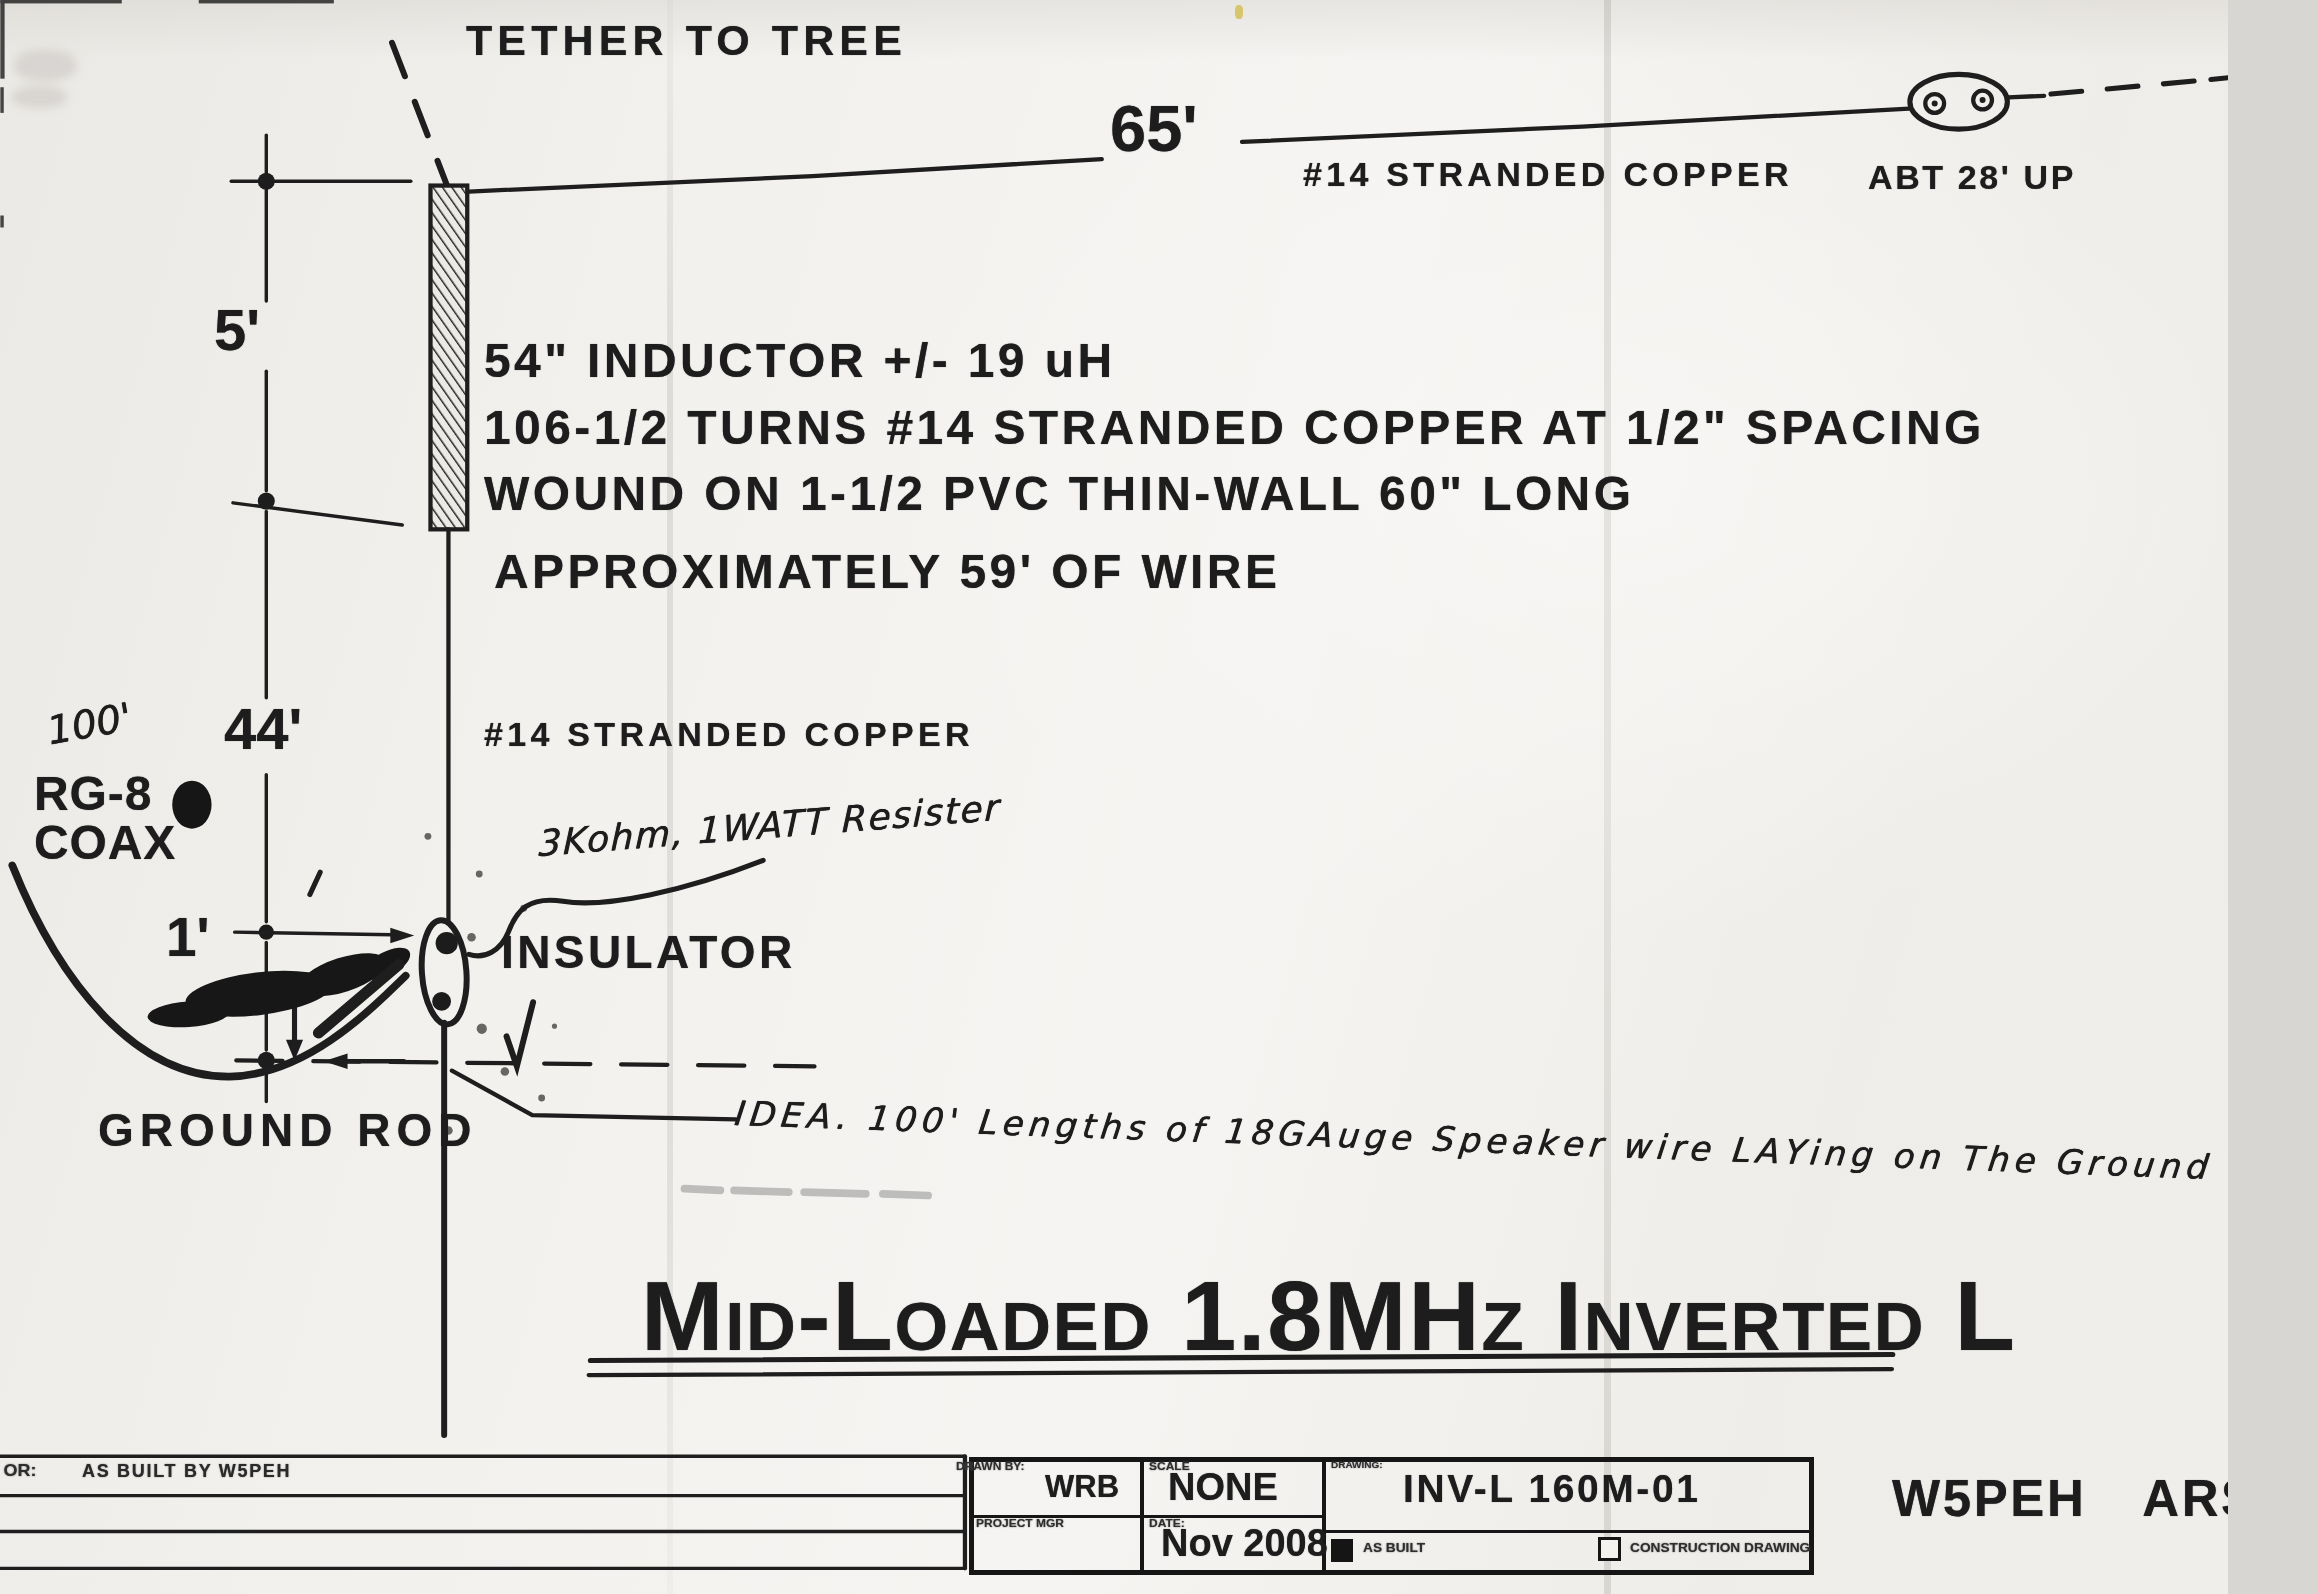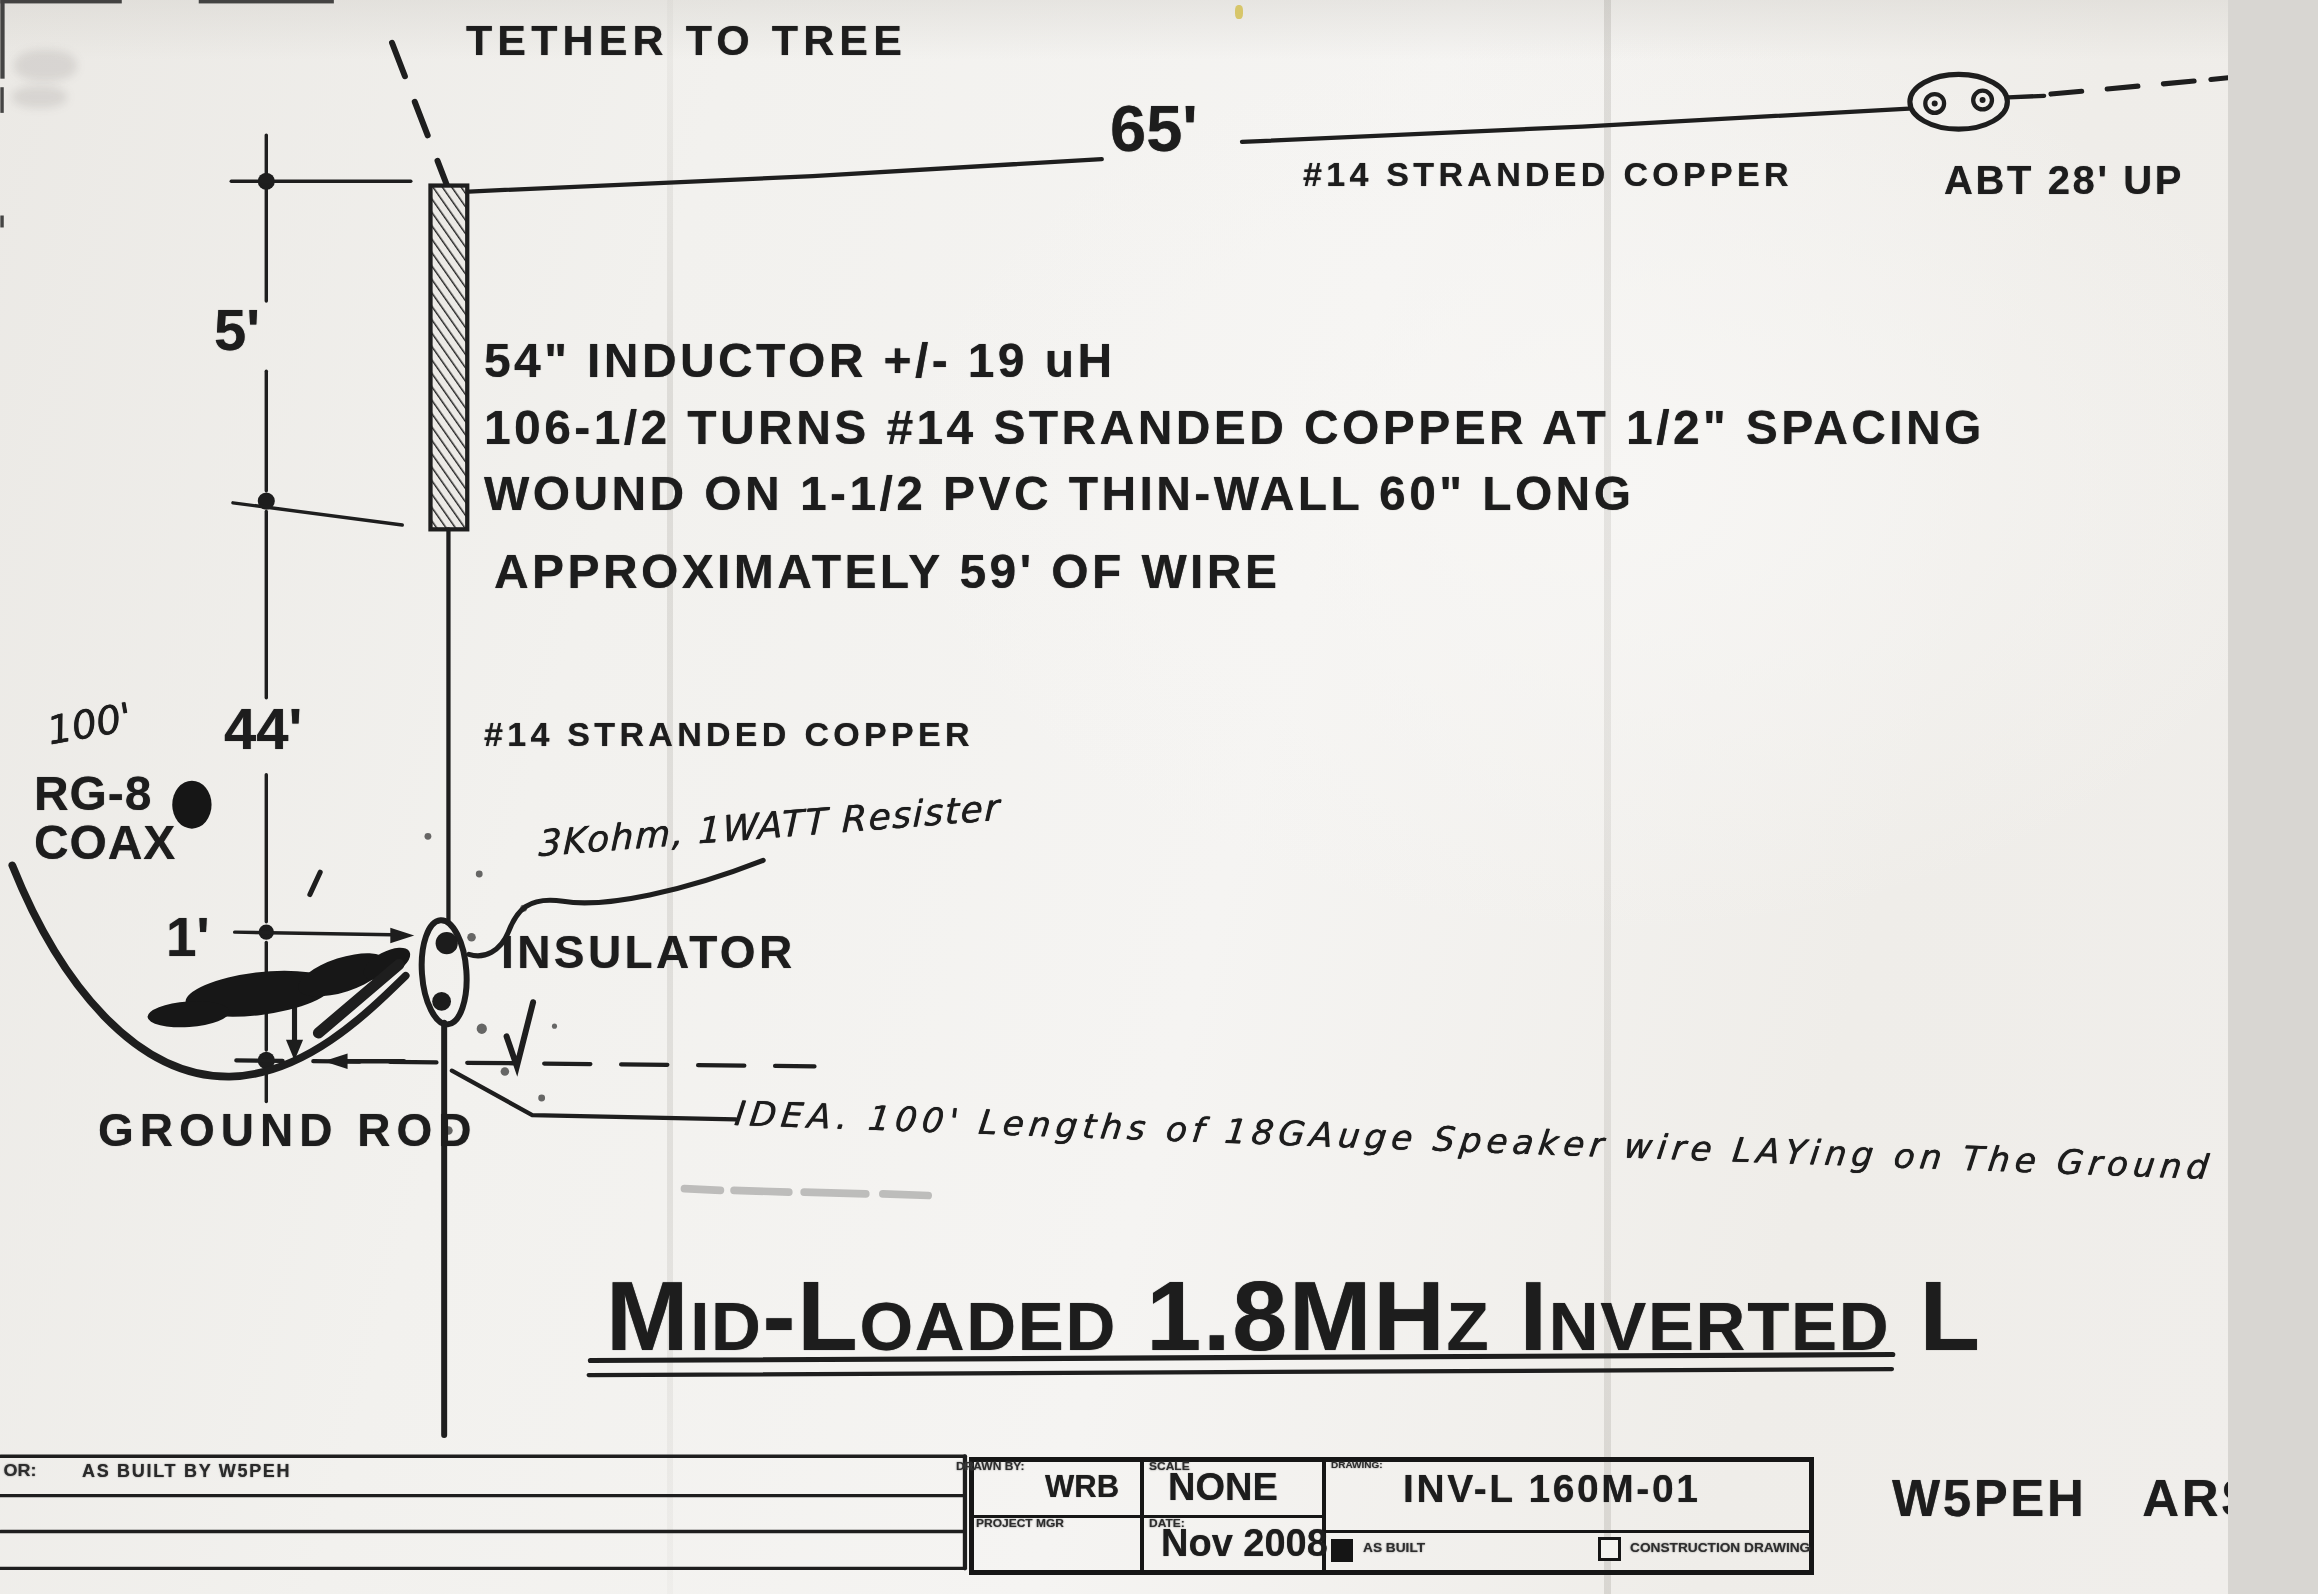--- a/index.html
+++ b/index.html
@@ -162,7 +162,7 @@
   <div class="t" style="left:466px;top:19px;font-size:43px;letter-spacing:5.1px">TETHER TO TREE</div>
   <div class="t" style="left:1110px;top:96px;font-size:65px">65'</div>
   <div class="t" style="left:1303px;top:157px;font-size:34px;letter-spacing:4.3px">#14 STRANDED COPPER</div>
-  <div class="t" style="left:1944px;top:160px;font-size:40px;letter-spacing:2.6px">ABT 28' UP</div>
+  <div class="t" style="left:1868px;top:160px;font-size:34px;letter-spacing:2.6px">ABT 28' UP</div>
 
   <div class="t" style="left:484px;top:337px;font-size:48px;letter-spacing:3.4px">54" INDUCTOR +/- 19 uH</div>
   <div class="t" style="left:484px;top:404px;font-size:48px;letter-spacing:3.4px">106-1/2 TURNS #14 STRANDED COPPER AT 1/2" SPACING</div>

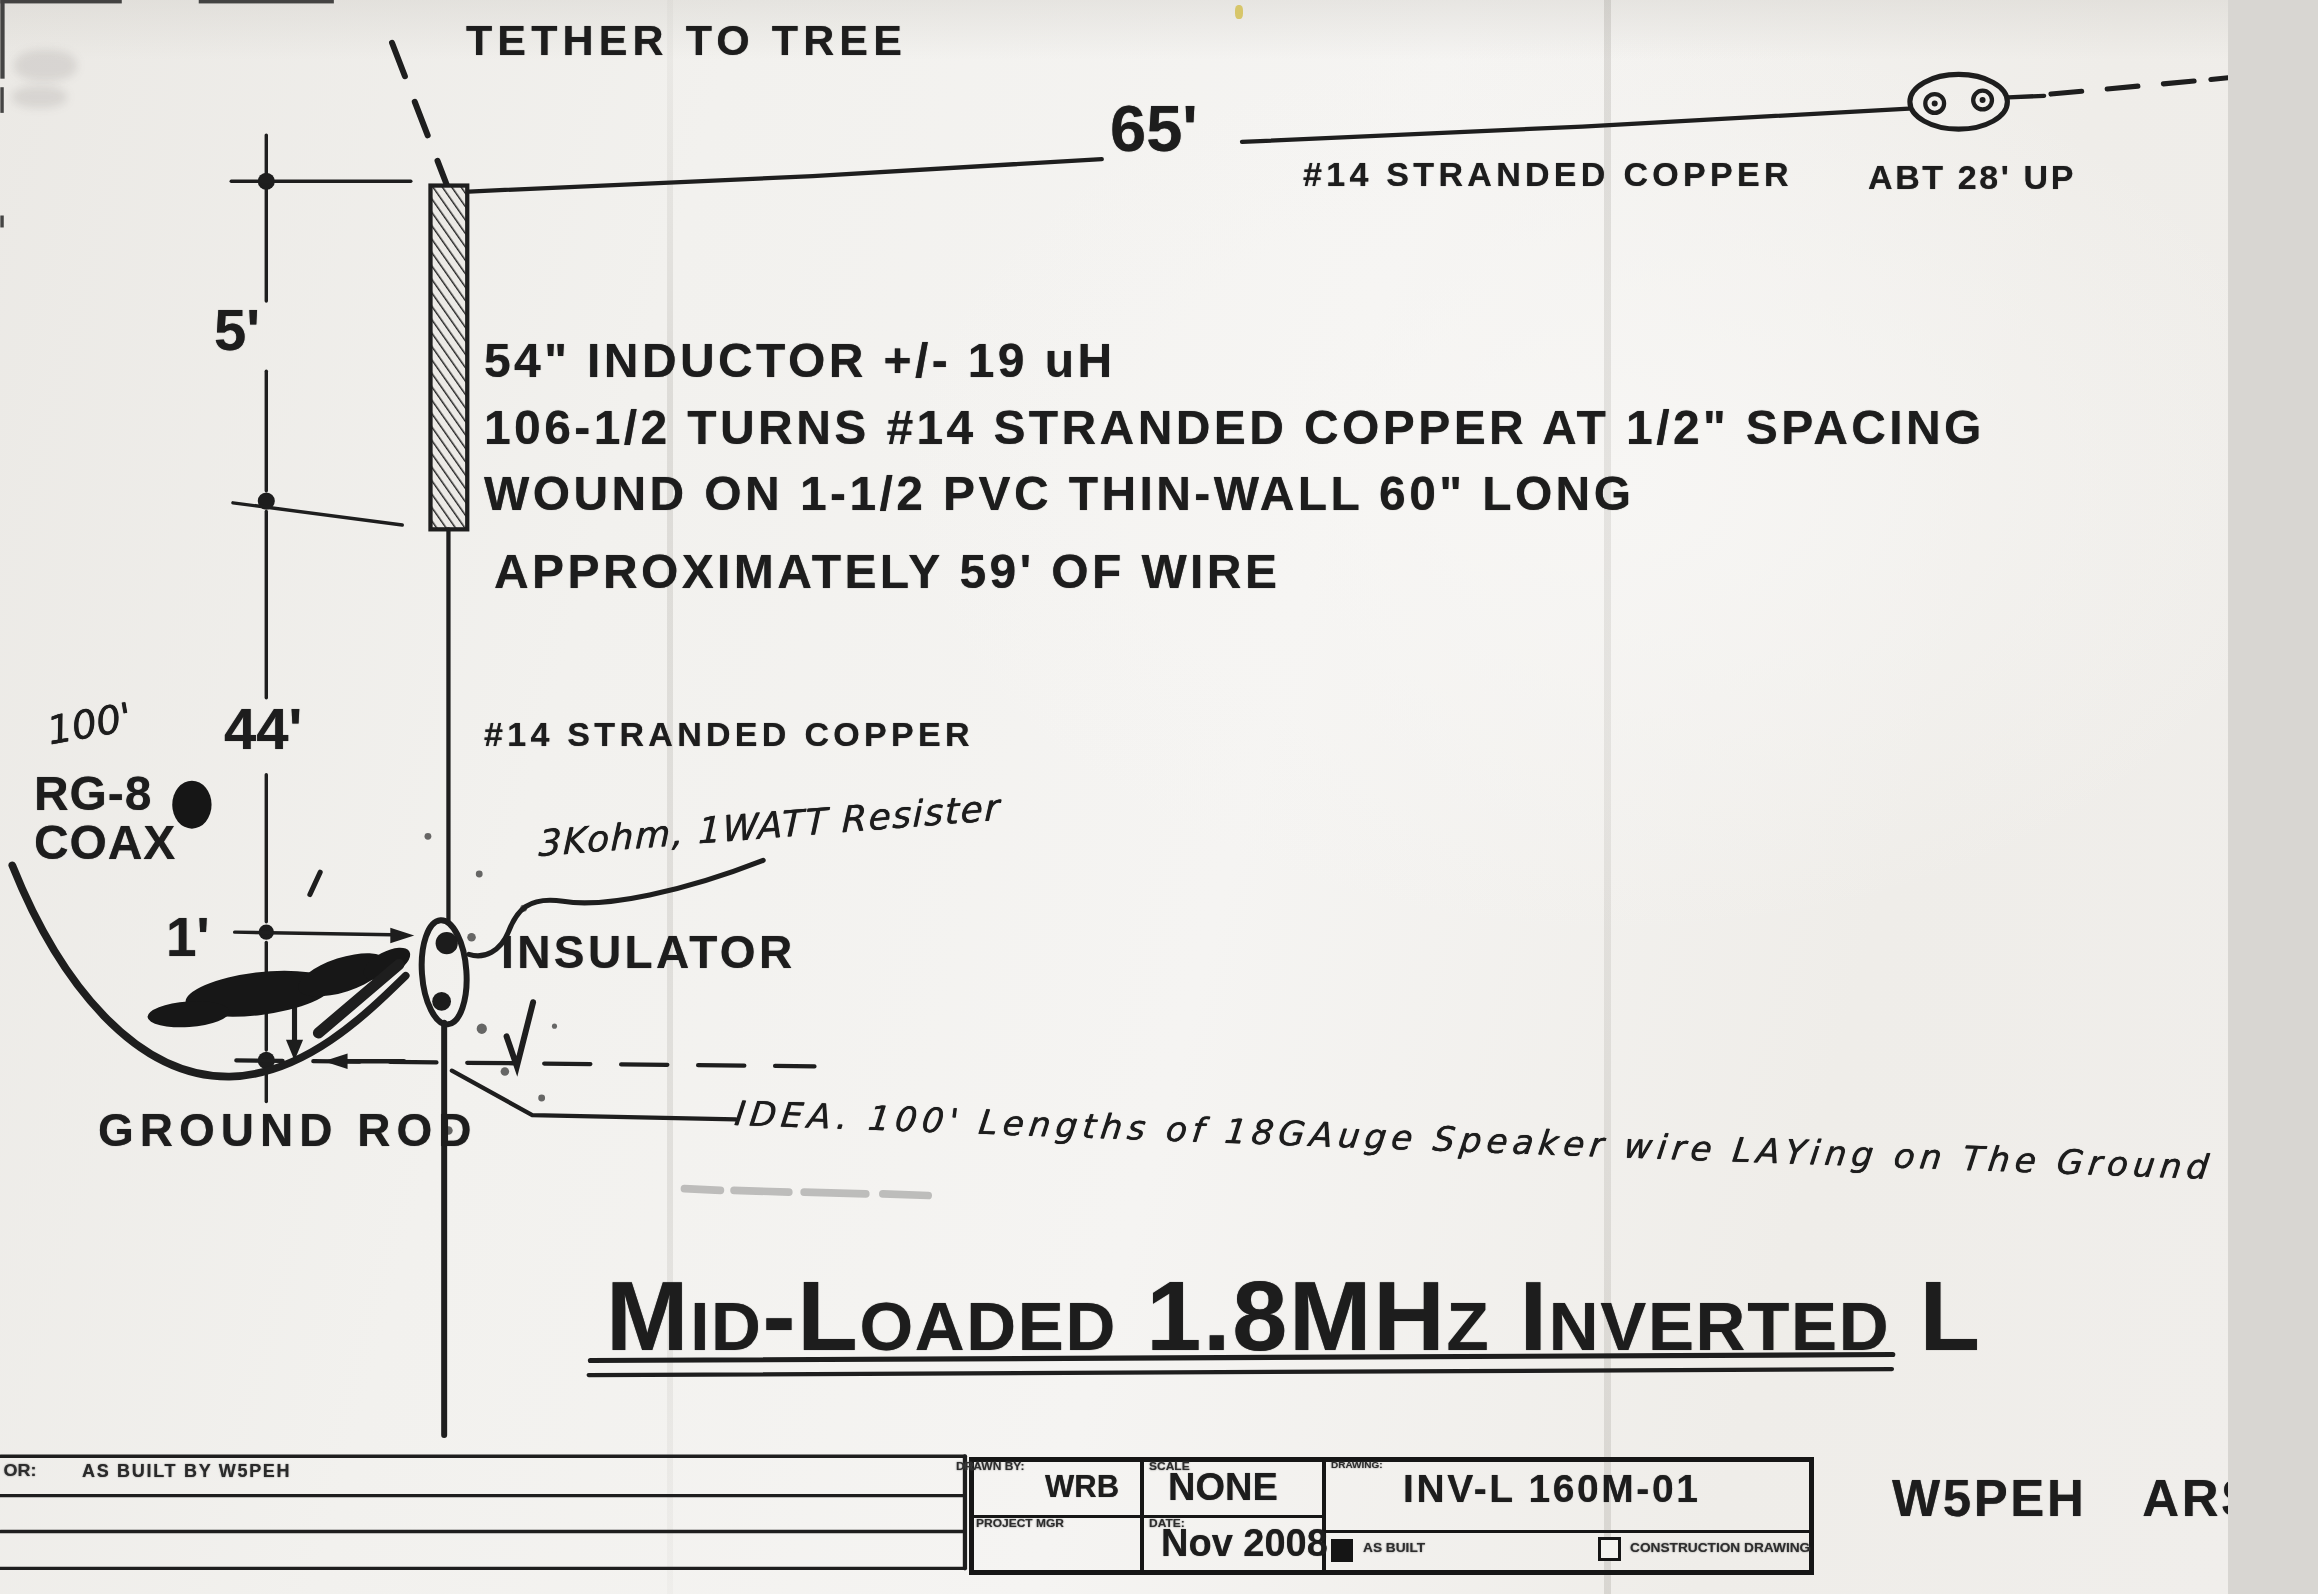--- a/index.html
+++ b/index.html
@@ -17,7 +17,7 @@
   .hand{font-family:"DejaVu Sans", sans-serif;font-style:italic;font-weight:normal;
         text-shadow:0.5px 0 0 currentColor, 0 0 0.9px rgba(20,20,20,.6);}
   .tiny{color:#2e2e2e;text-shadow:0 0 1.7px #666;transform:scaleY(.95);transform-origin:left top;}
-  .smallcaps{font-variant:small-caps;}
+  .smallcaps{font-variant:small-caps;margin-left:35px;}
   svg.overlay{position:absolute;left:0;top:0;}
   .crease{position:absolute;top:0;height:100%;pointer-events:none;}
   .box{position:absolute;box-sizing:border-box;}

